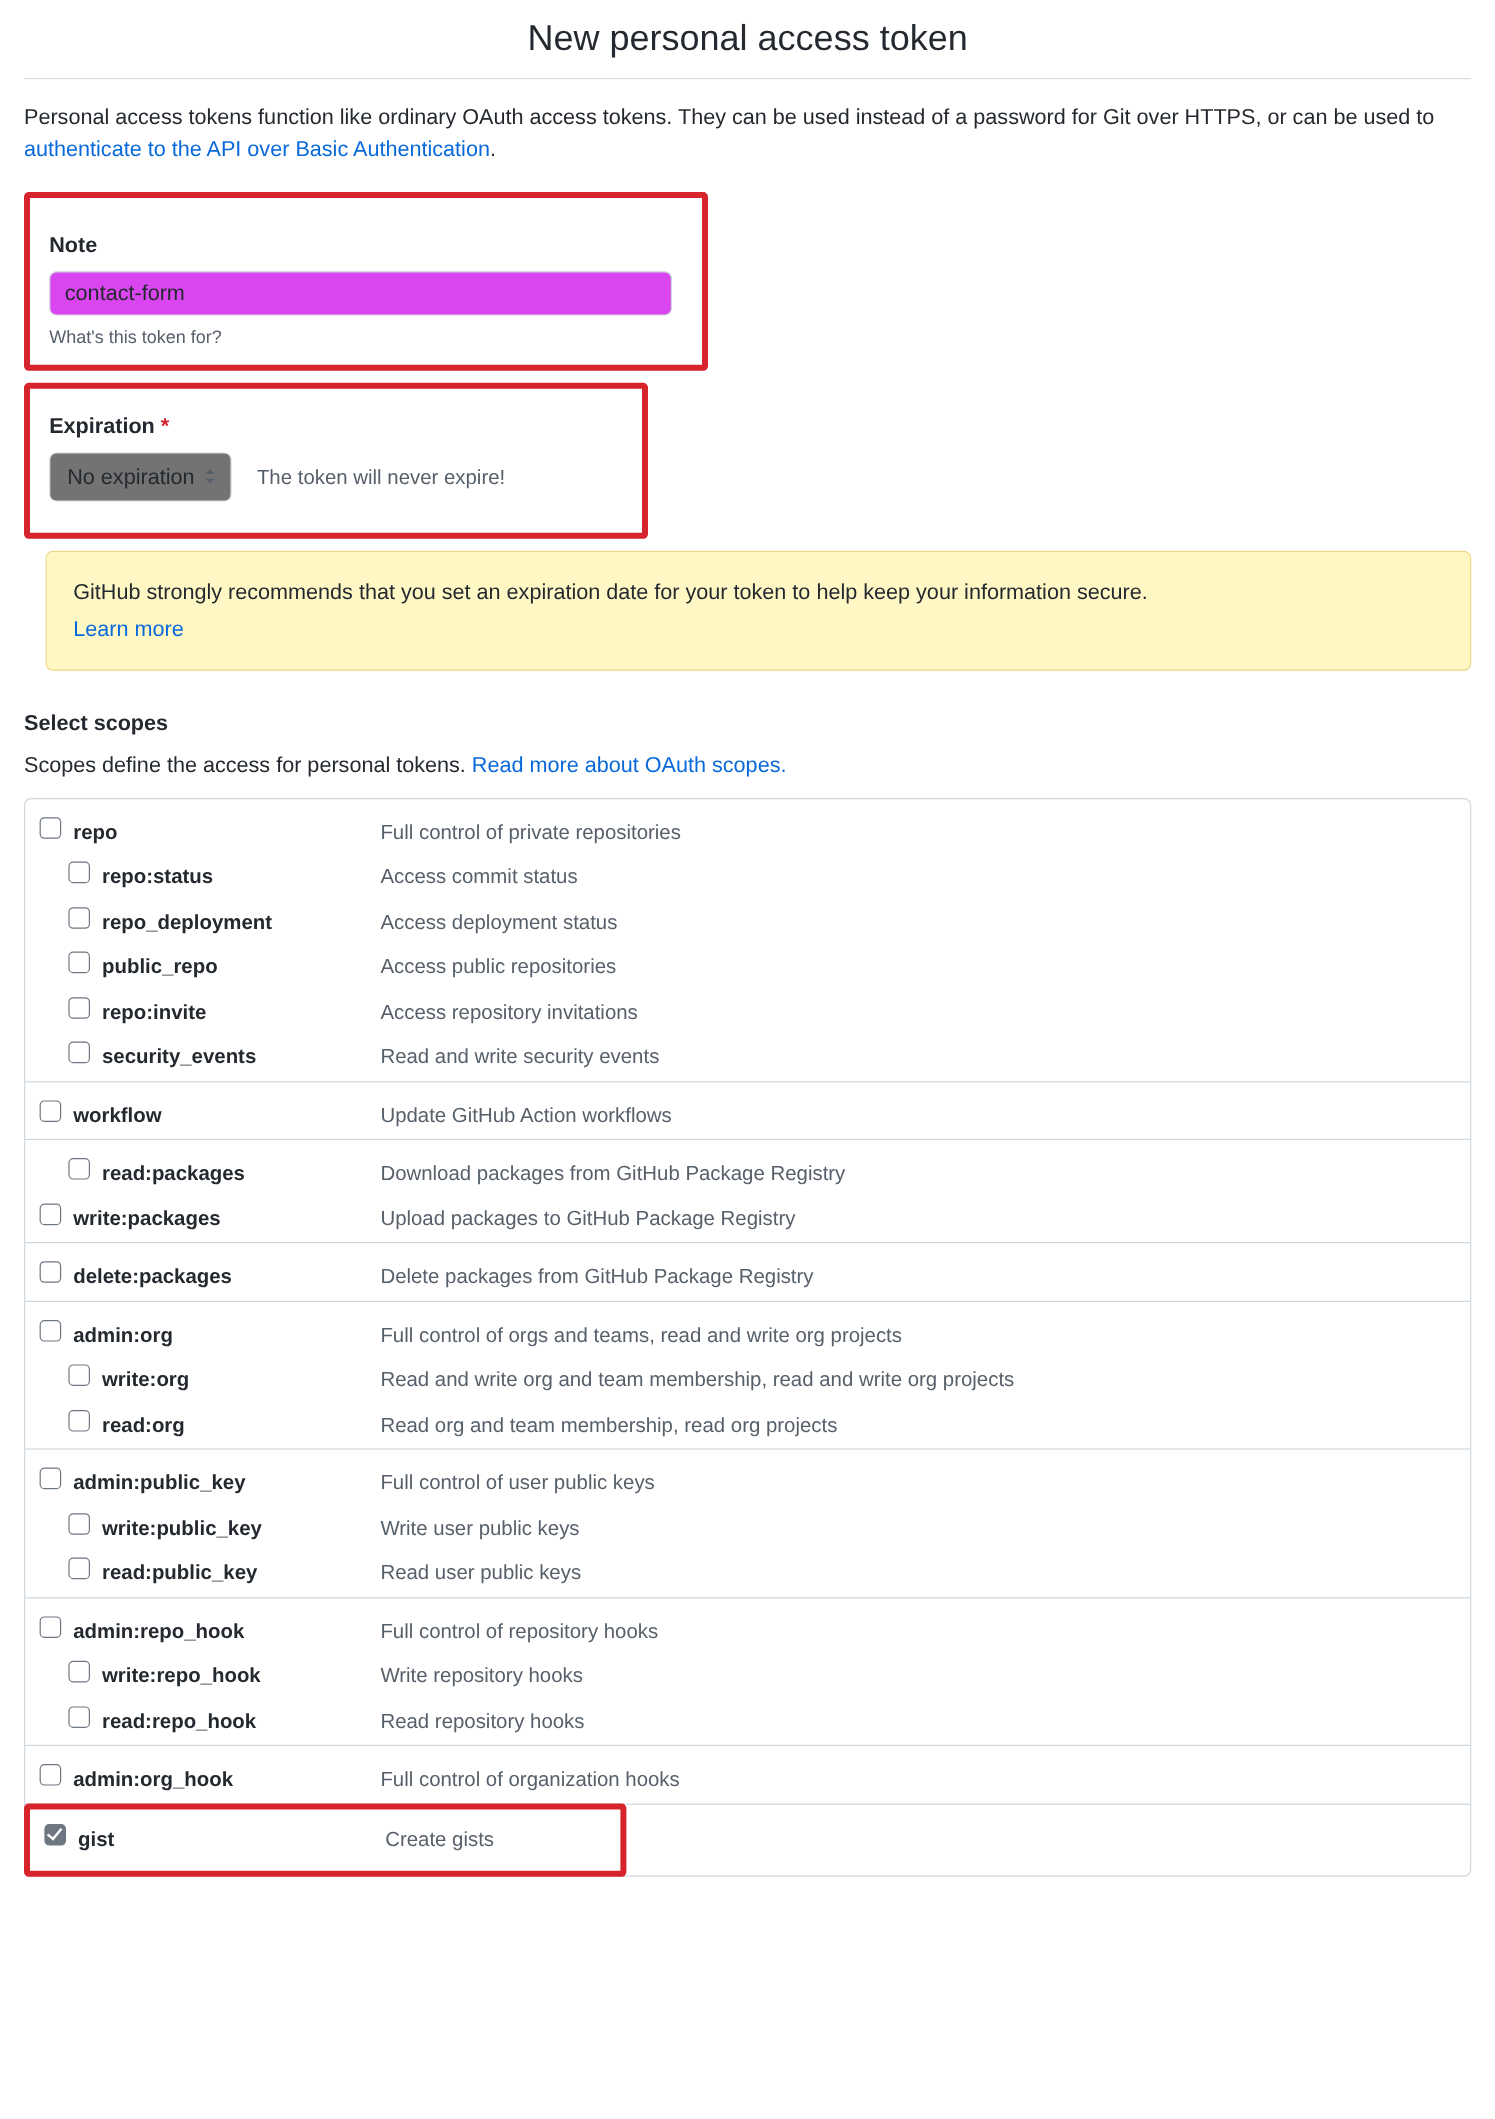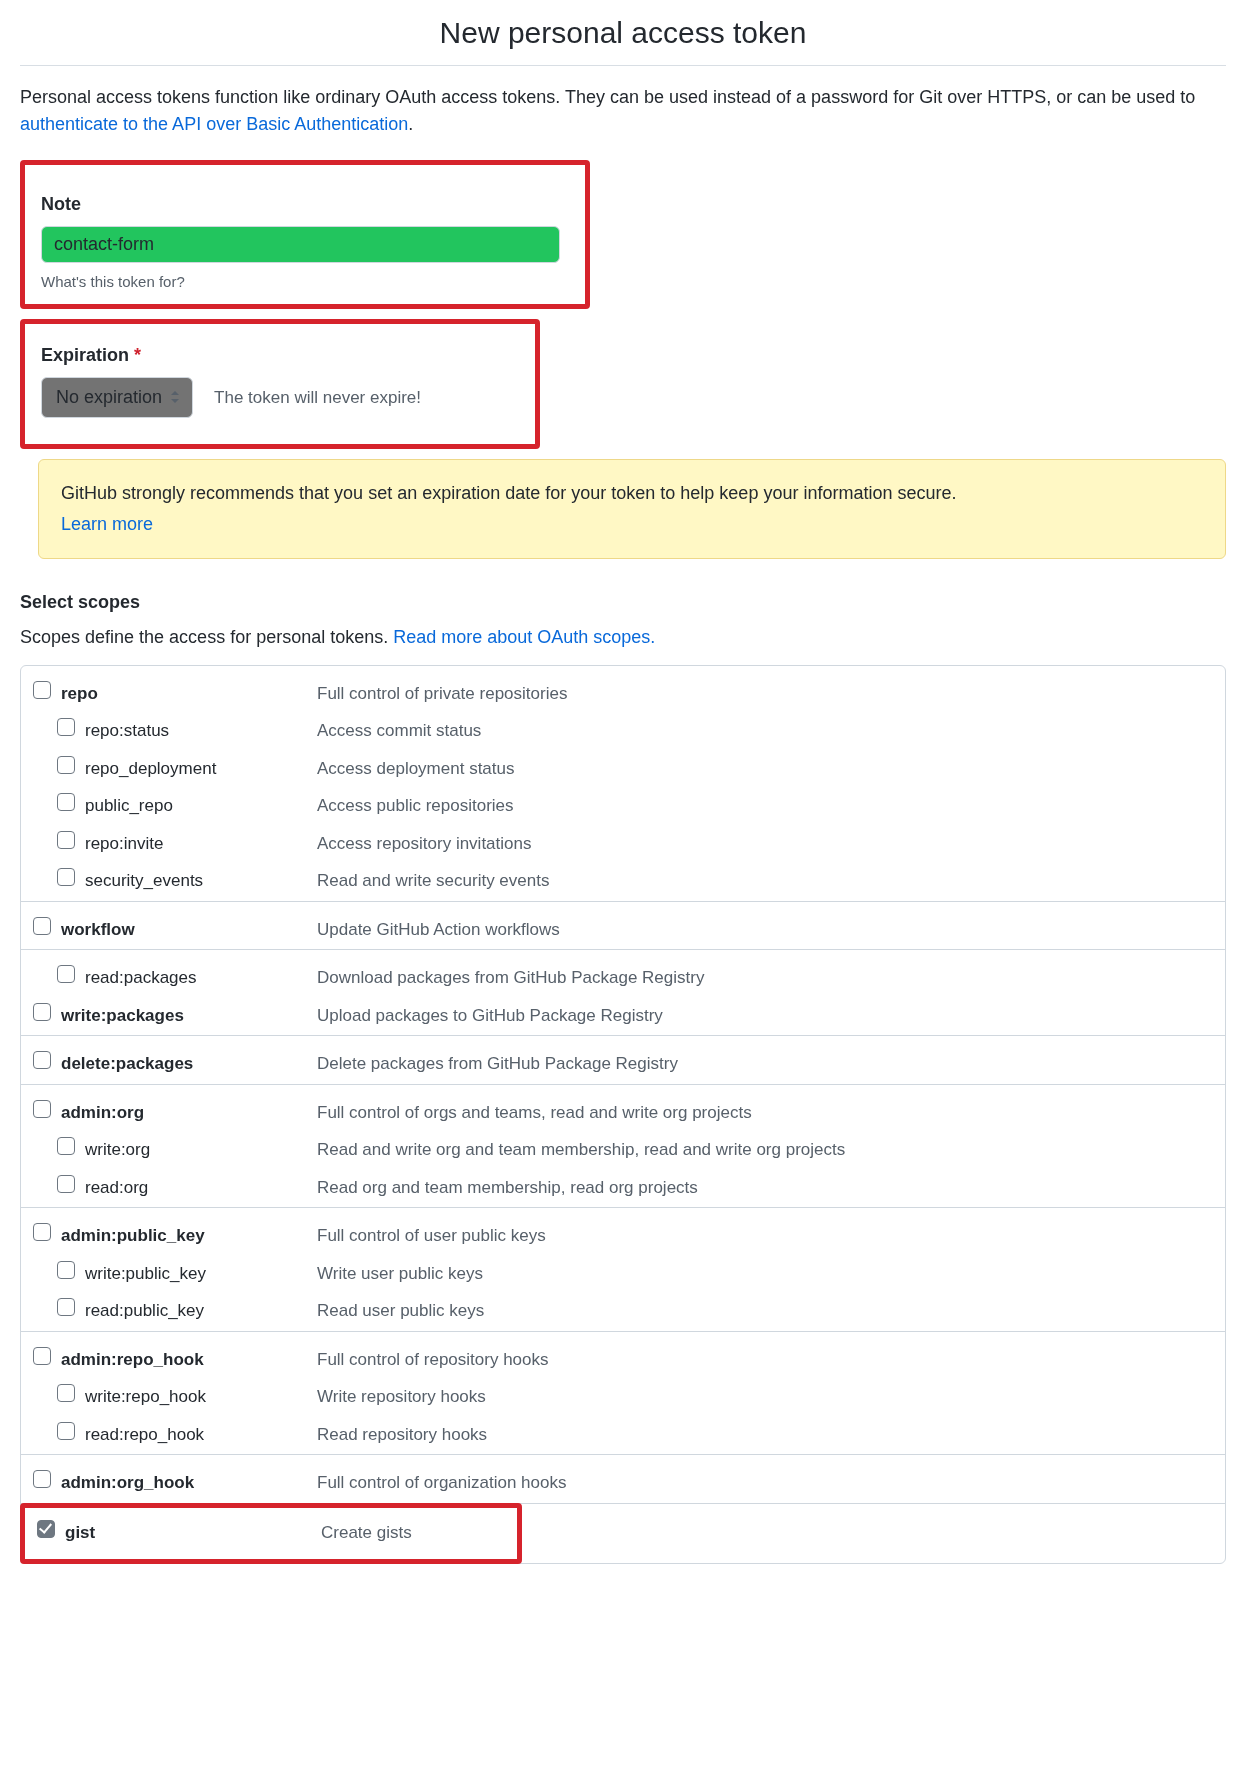--- a/index.html
+++ b/index.html
@@ -37,7 +37,7 @@
     font-size: 18px;
     border: 1px solid #d0d7de;
     border-radius: 6px;
-    background: #22c55e;
+    background: #d946ef;
     color: #24292f;
   }
   .hint { font-size: 15px; color: #57606a; margin-top: 8px; }

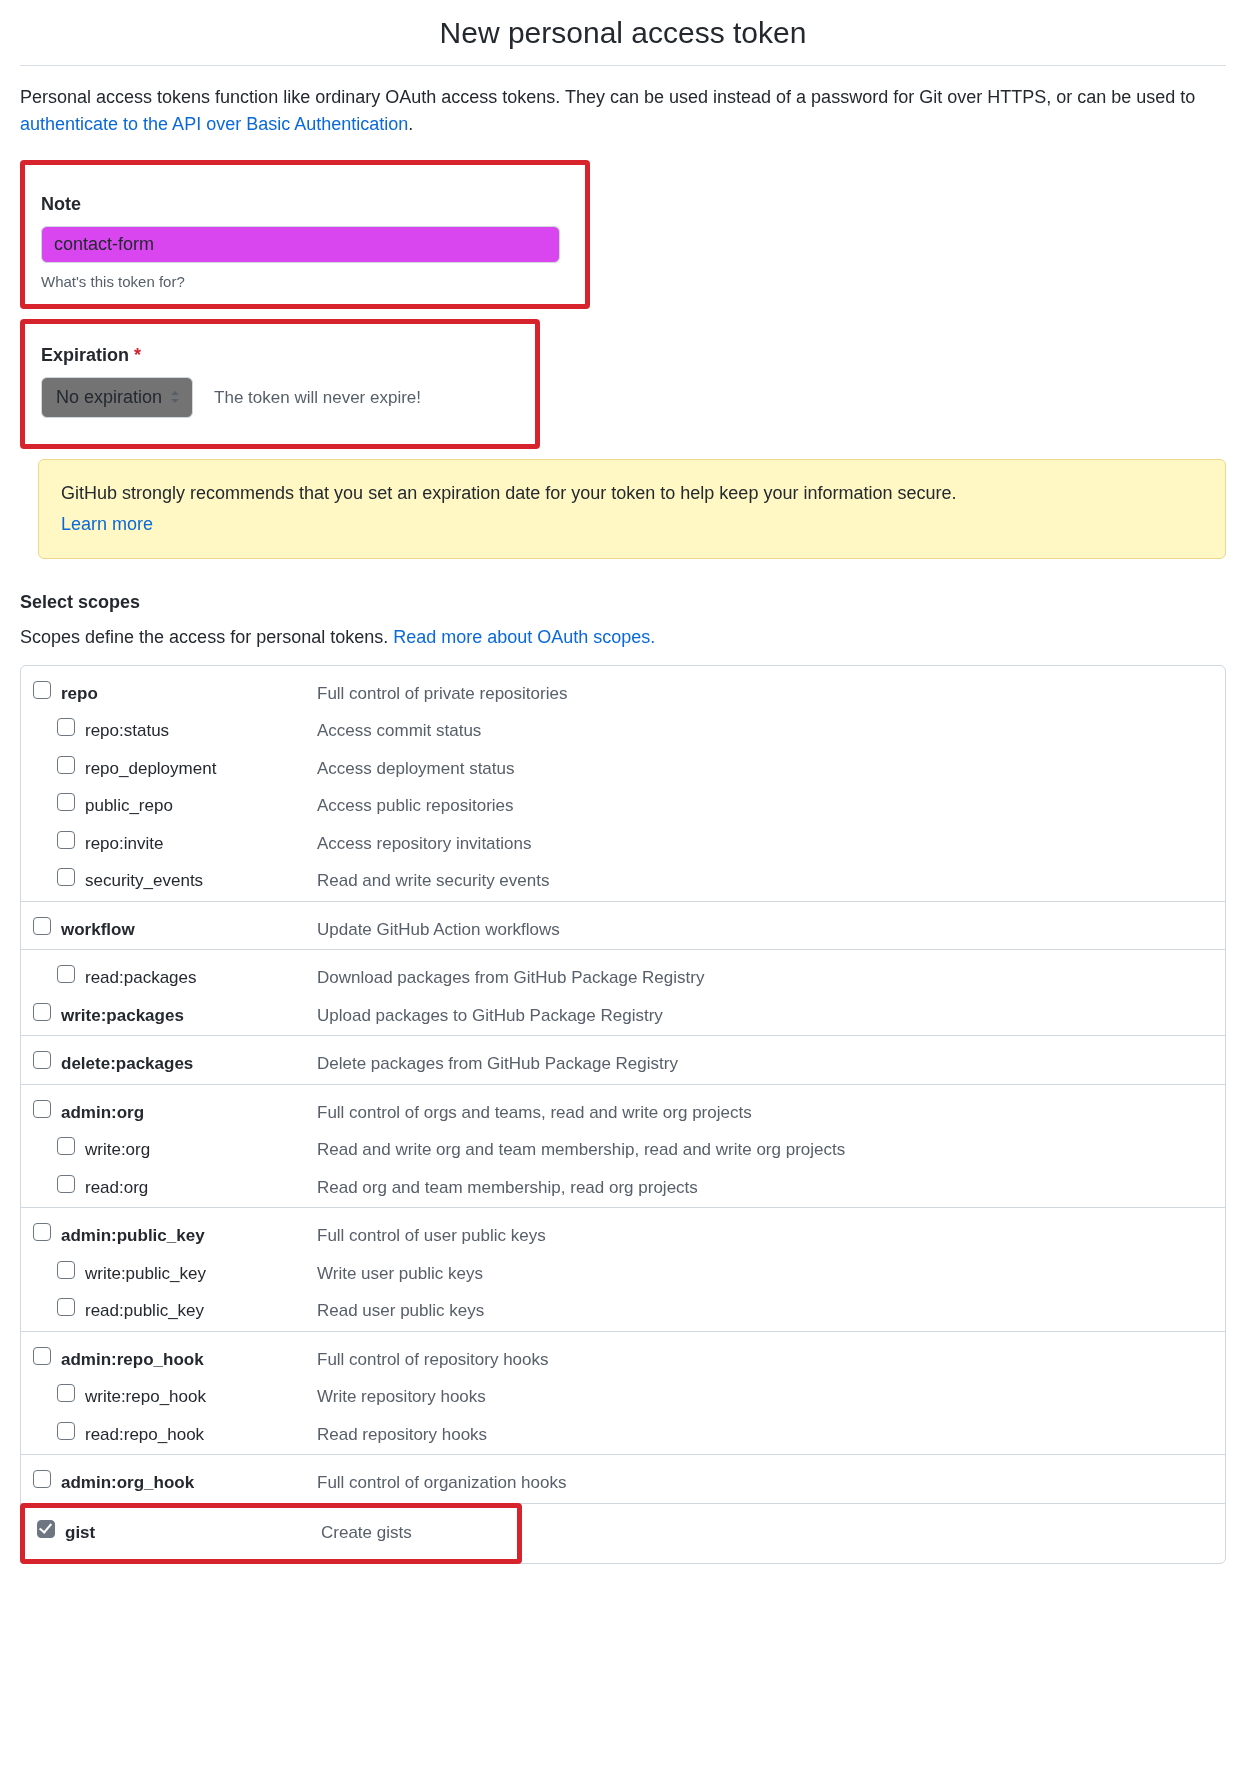--- a/index.html
+++ b/index.html
@@ -107,7 +107,7 @@
     transform: rotate(40deg);
   }
   .scope-name { font-weight: 600; font-size: 17px; }
-  .scope-name.sub { font-weight: 400; }
+  .scope-name.sub { font-weight: 700; }
   .scope-desc { color: #57606a; font-size: 17px; }
   .gist-highlight {
     border: 5px solid #d6232c;

